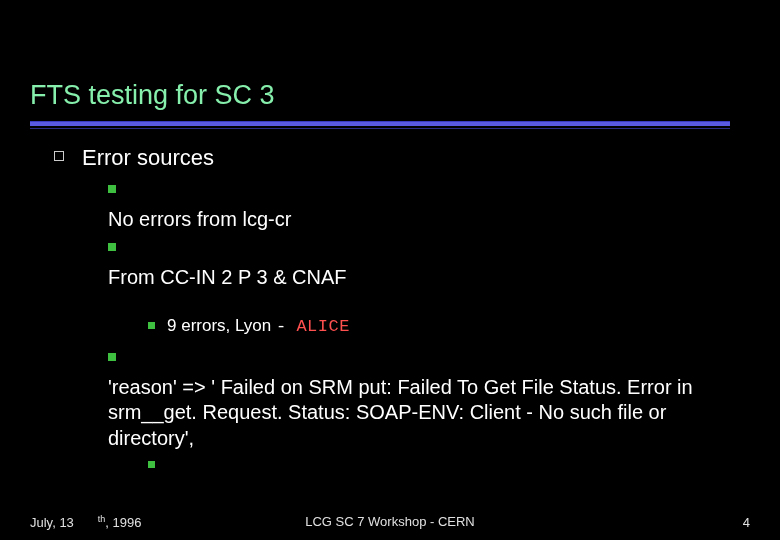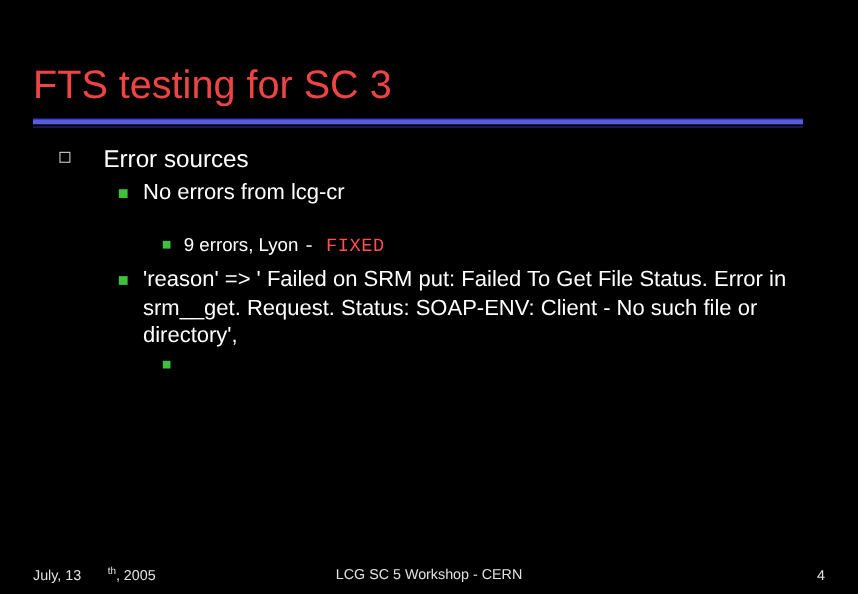--- a/index.html
+++ b/index.html
@@ -48,10 +48,10 @@
     font-family: Arial, sans-serif;
   }
   .title {
-    font-size: 36px;
+    font-size: 27px;
     font-weight: normal;
-    color: #ef4444;
-    padding: 56px 0 0 30px;
+    color: #86efac;
+    padding: 80px 0 0 30px;
     font-family: Verdana, sans-serif;
   }
   .rule-wrap {

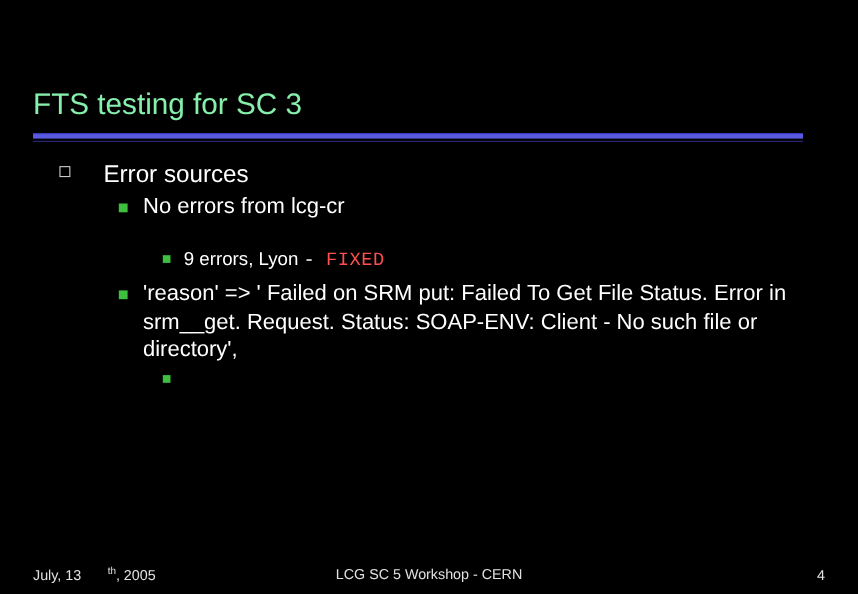--- a/index.html
+++ b/index.html
@@ -69,7 +69,7 @@
   .lvl1 {
     display: flex;
     align-items: flex-start;
-    gap: 30px;
+    gap: 18px;
     margin-bottom: 4px;
   }
   .lvl1 .bullet {

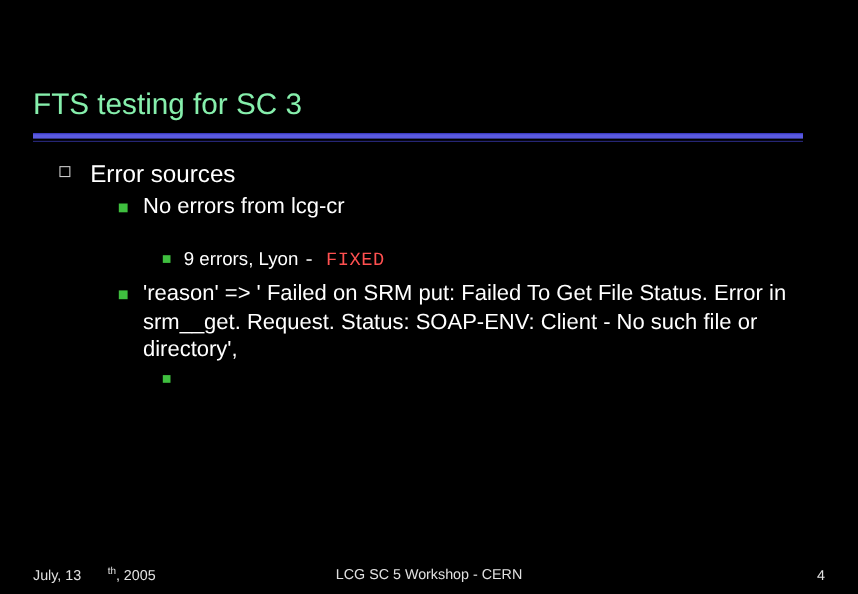--- a/index.html
+++ b/index.html
@@ -89,6 +89,7 @@
     align-items: flex-start;
     gap: 14px;
     margin: 2px 0;
+    flex-direction: column;
   }
   .lvl2 .bullet {
     width: 8px;

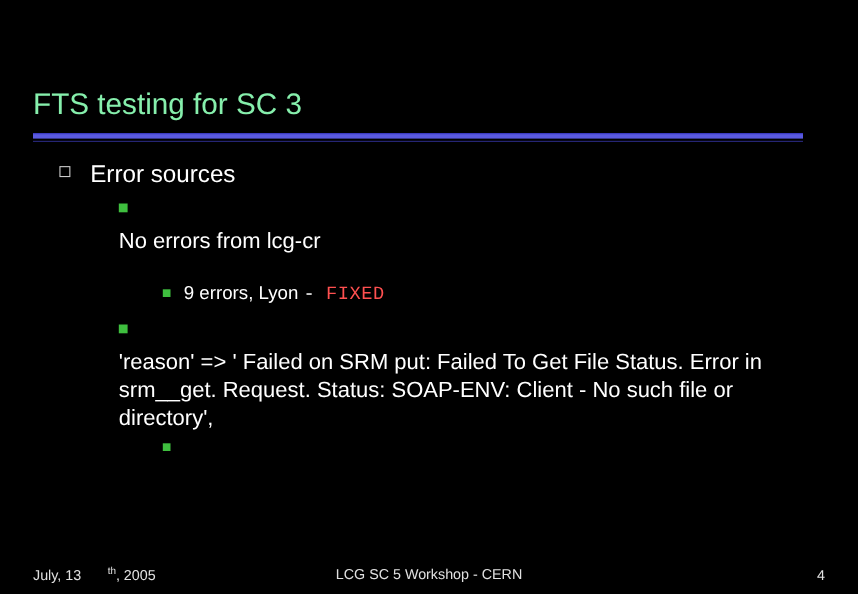--- a/index.html
+++ b/index.html
@@ -176,6 +176,10 @@
         <div class="text">No errors from lcg-cr</div>
       </div>
 
+      <div class="lvl2">
+        <div class="bullet"></div>
+        <div class="text">From CC-IN 2 P 3 &amp; CNAF</div>
+      </div>
 
       <div class="gap"></div>
 

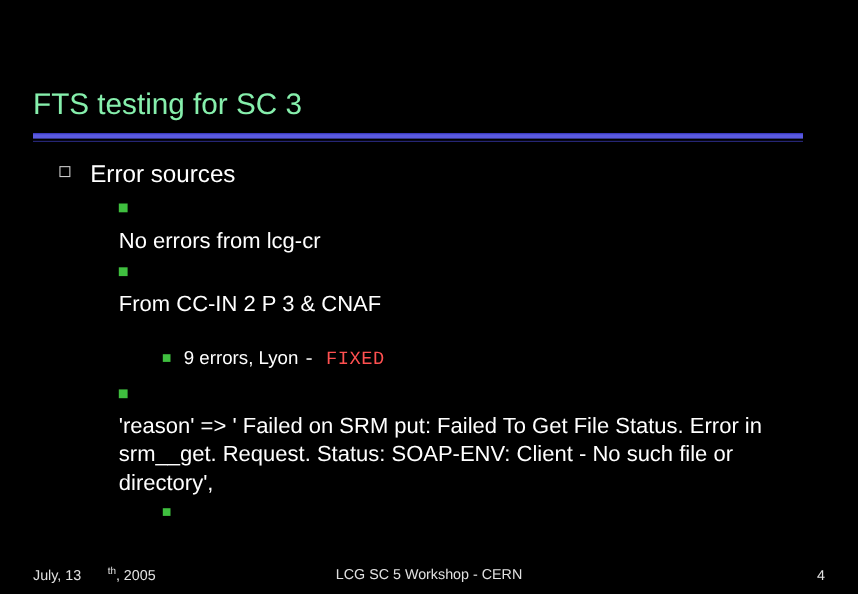--- a/index.html
+++ b/index.html
@@ -188,7 +188,7 @@
         <div class="lvl3">
           <div class="bullet"></div>
           <div class="text">
-            <span>9 errors, Lyon </span><span class="dash-sep">- </span><span class="fixed">FIXED</span>
+            <span>9 errors, Lyon </span><span class="dash-sep">- </span><span class="fixed">ALICE</span>
           </div>
         </div>
       </div>

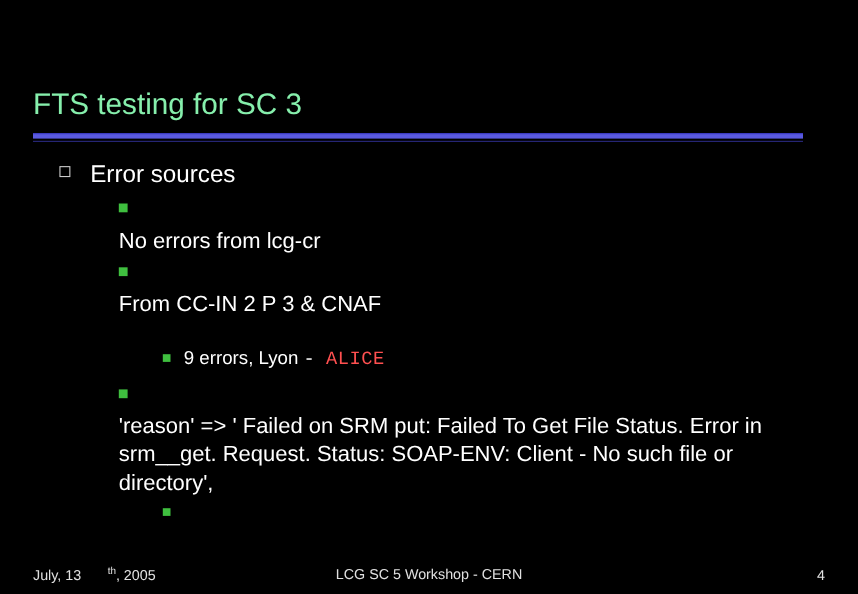--- a/index.html
+++ b/index.html
@@ -209,7 +209,7 @@
 
   <div class="footer">
     <div class="left">
-      <span>July, 13</span><sup>th</sup><span>, 2005</span>
+      <span>July, 13</span><sup>th</sup><span>, 1996</span>
     </div>
     <div class="center">LCG SC 5 Workshop - CERN</div>
     <div class="right">4</div>

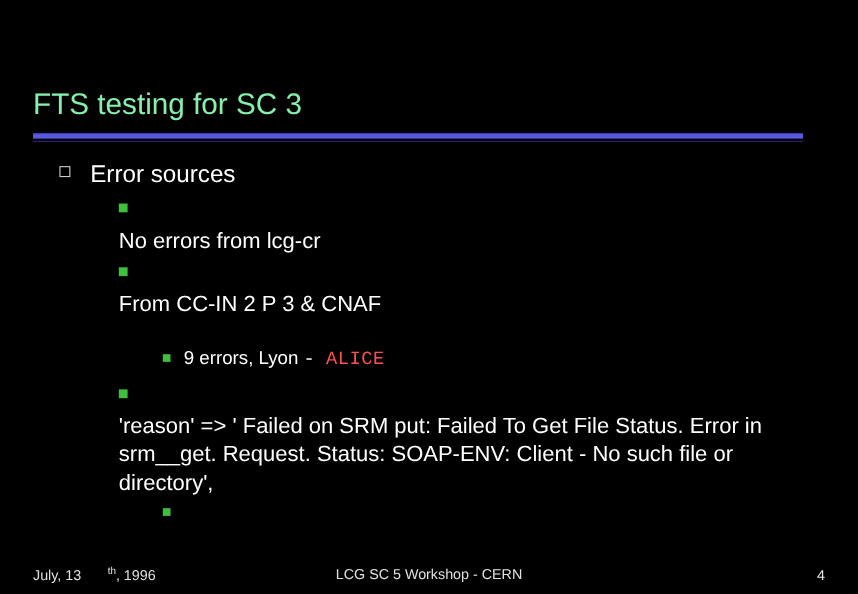--- a/index.html
+++ b/index.html
@@ -211,7 +211,7 @@
     <div class="left">
       <span>July, 13</span><sup>th</sup><span>, 1996</span>
     </div>
-    <div class="center">LCG SC 5 Workshop - CERN</div>
+    <div class="center">LCG SC 7 Workshop - CERN</div>
     <div class="right">4</div>
   </div>
 

